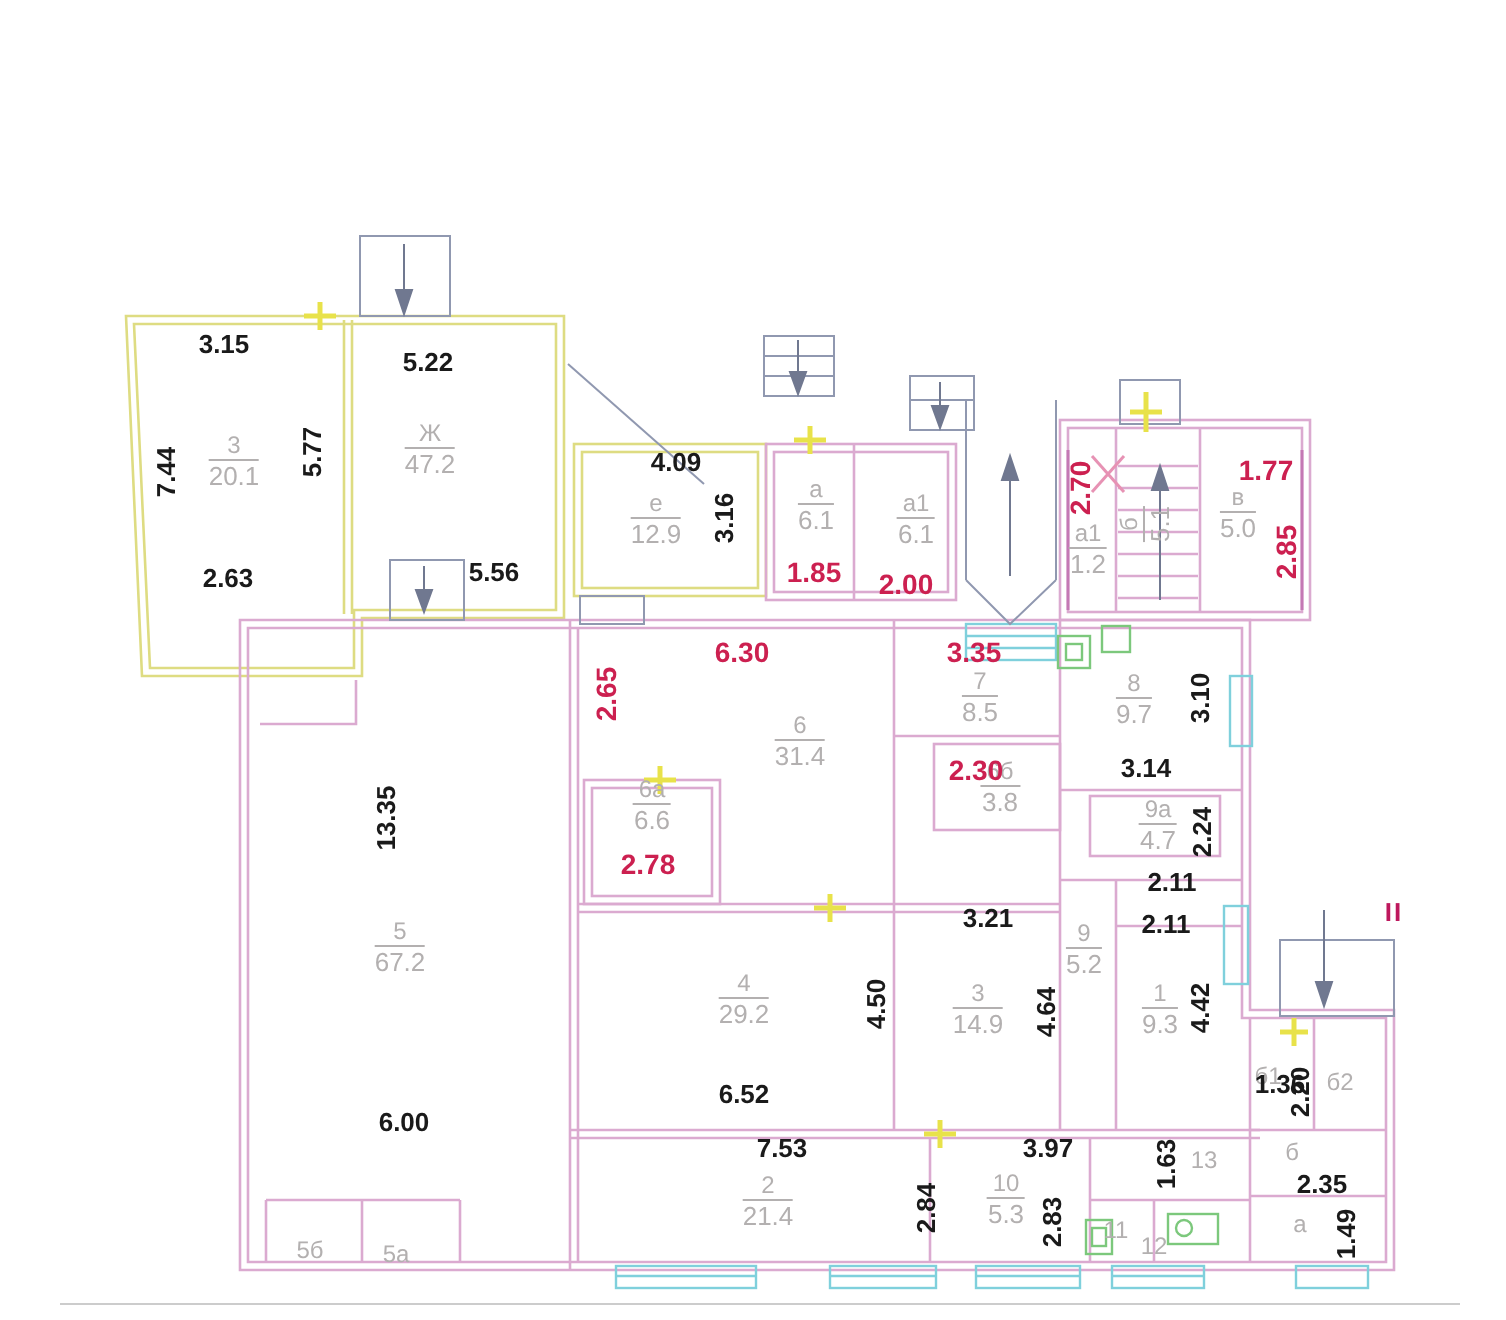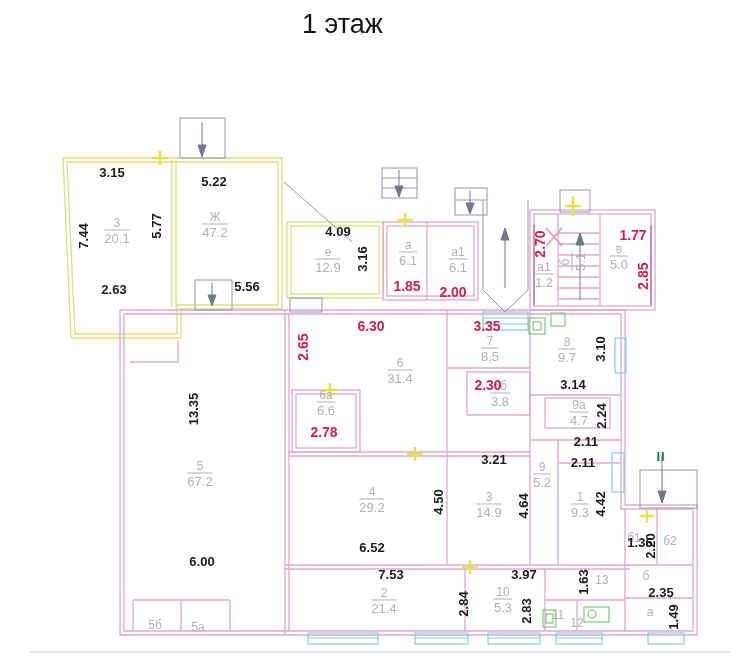--- a/index.html
+++ b/index.html
@@ -179,7 +179,6 @@
   </svg>
 
   <div class="titleblock">
-    <div>1 этаж</div>
   </div>
 
   <div class="room" style="left:117px;top:231px">

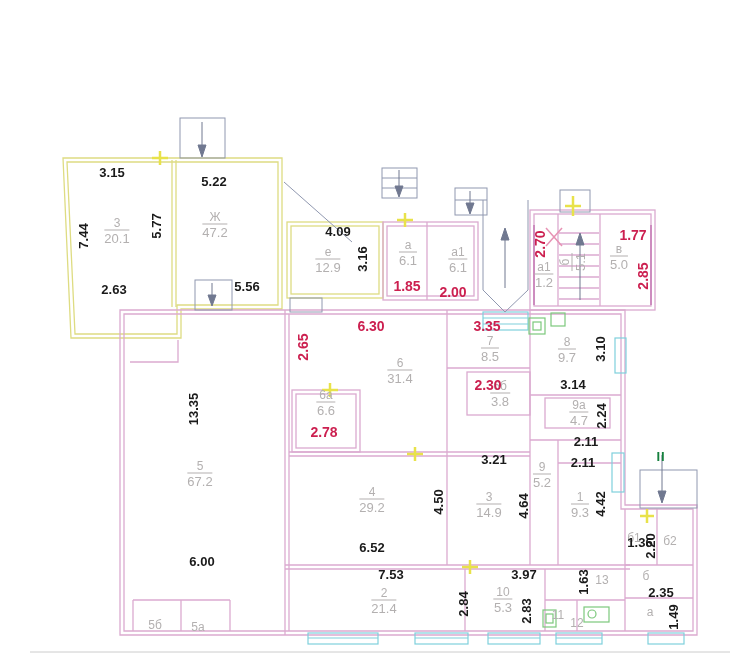--- a/index.html
+++ b/index.html
@@ -21,7 +21,7 @@
   .tag { position:absolute; transform:translate(-50%,-50%); font-size:12px;
          color:#b3b0b0; white-space:nowrap; }
   .marker { position:absolute; transform:translate(-50%,-50%); font-size:13px;
-            font-weight:700; color:#15803d; letter-spacing:1px; }
+            font-weight:700; color:#be185d; letter-spacing:1px;margin-left:36px; }
 </style>
 </head>
 <body>

